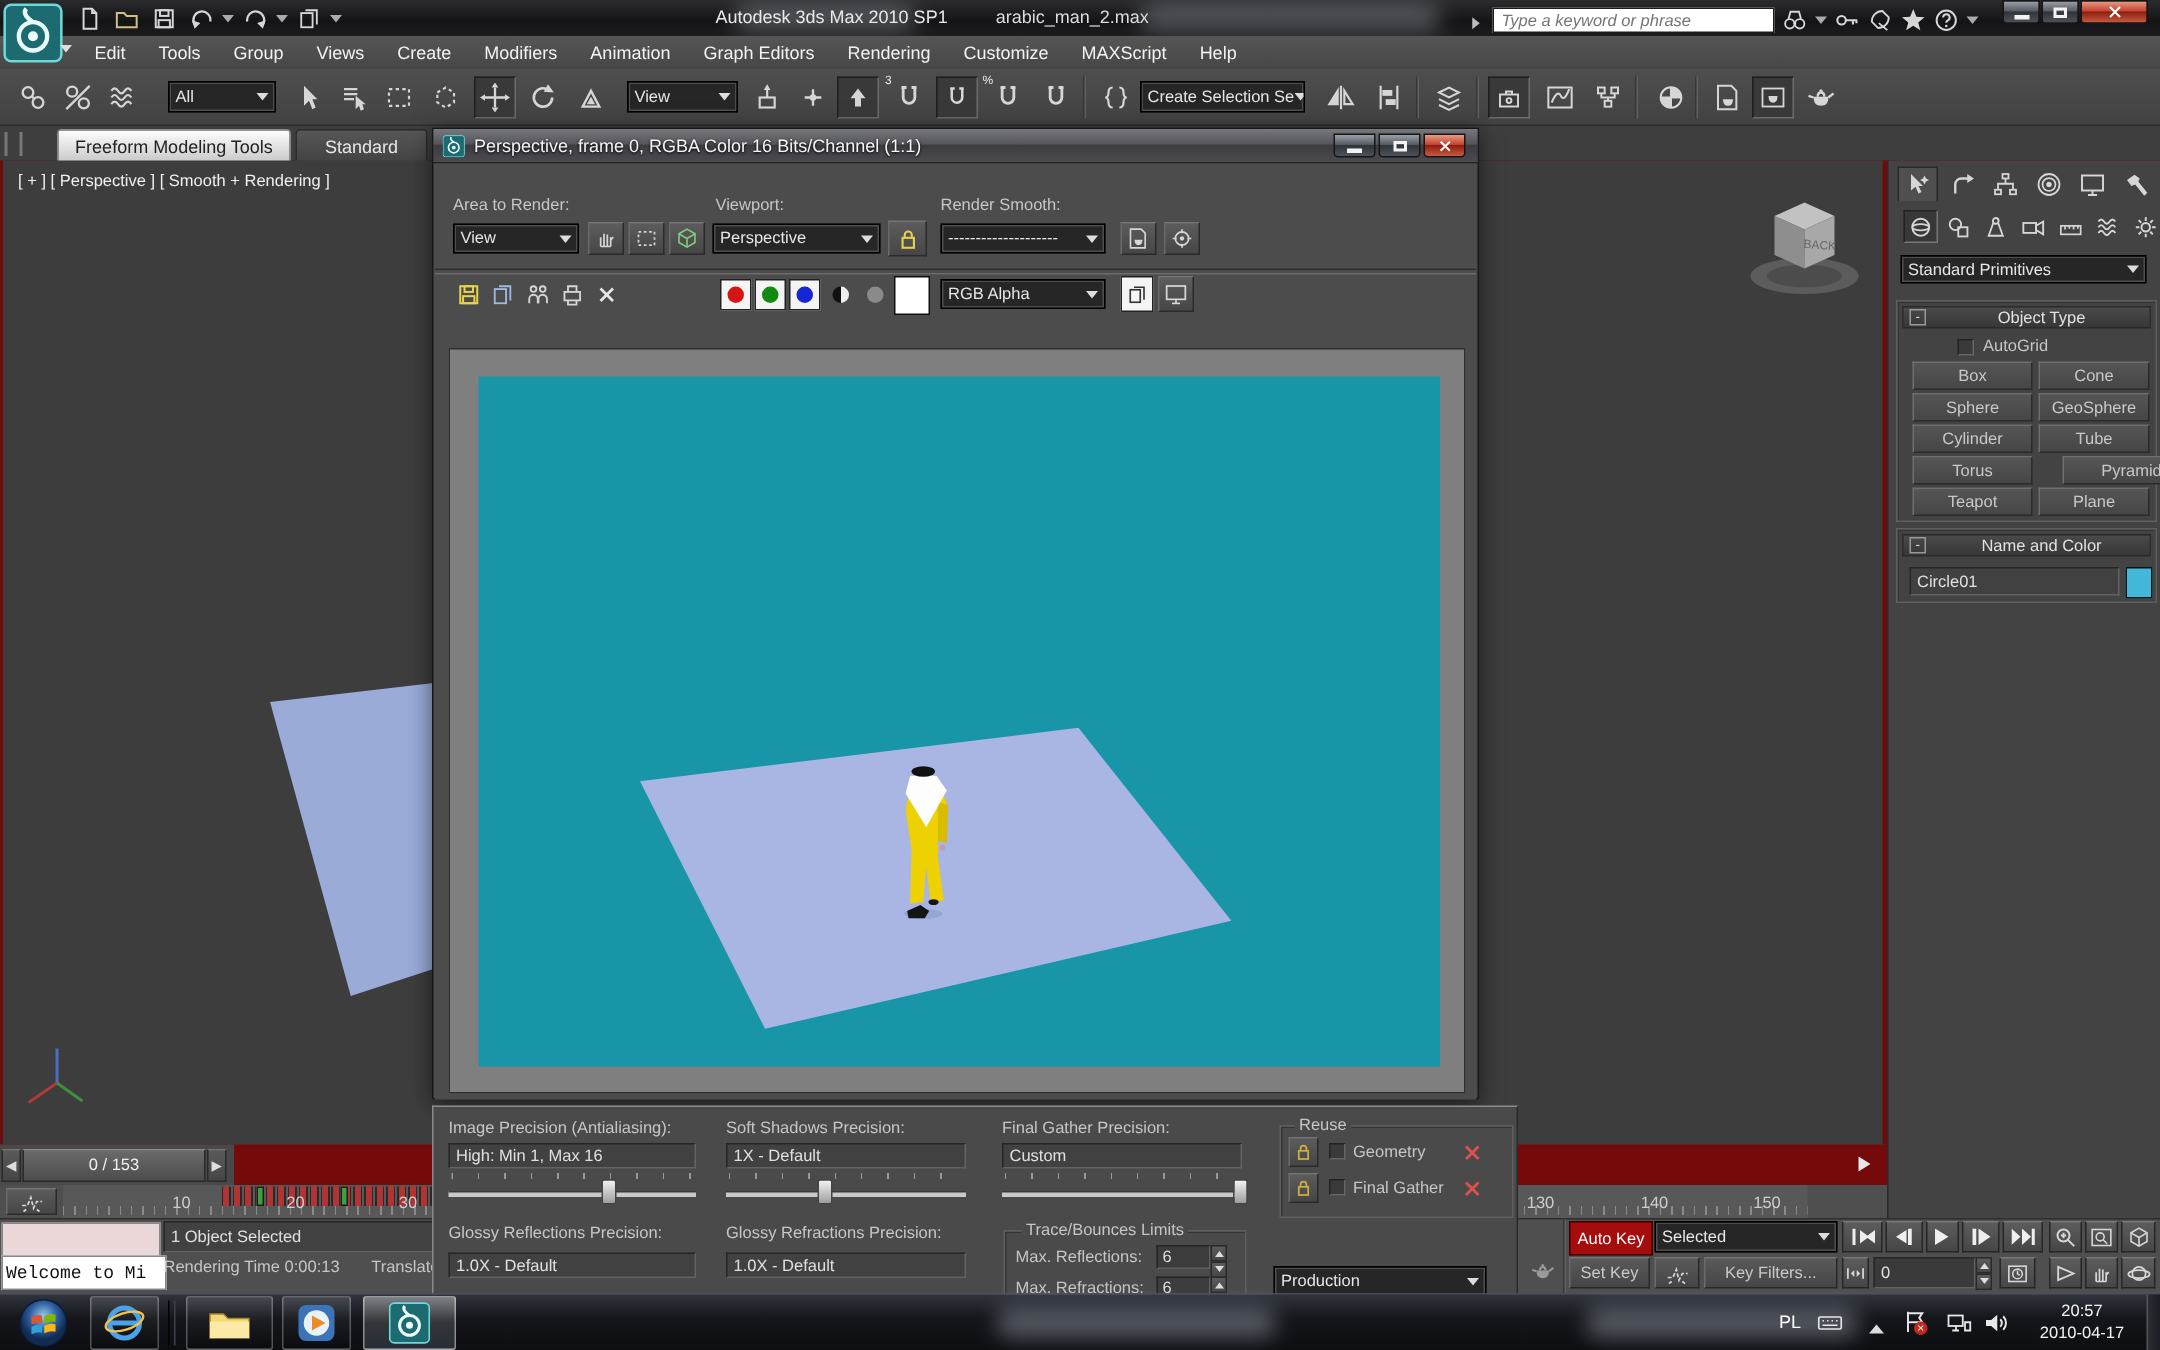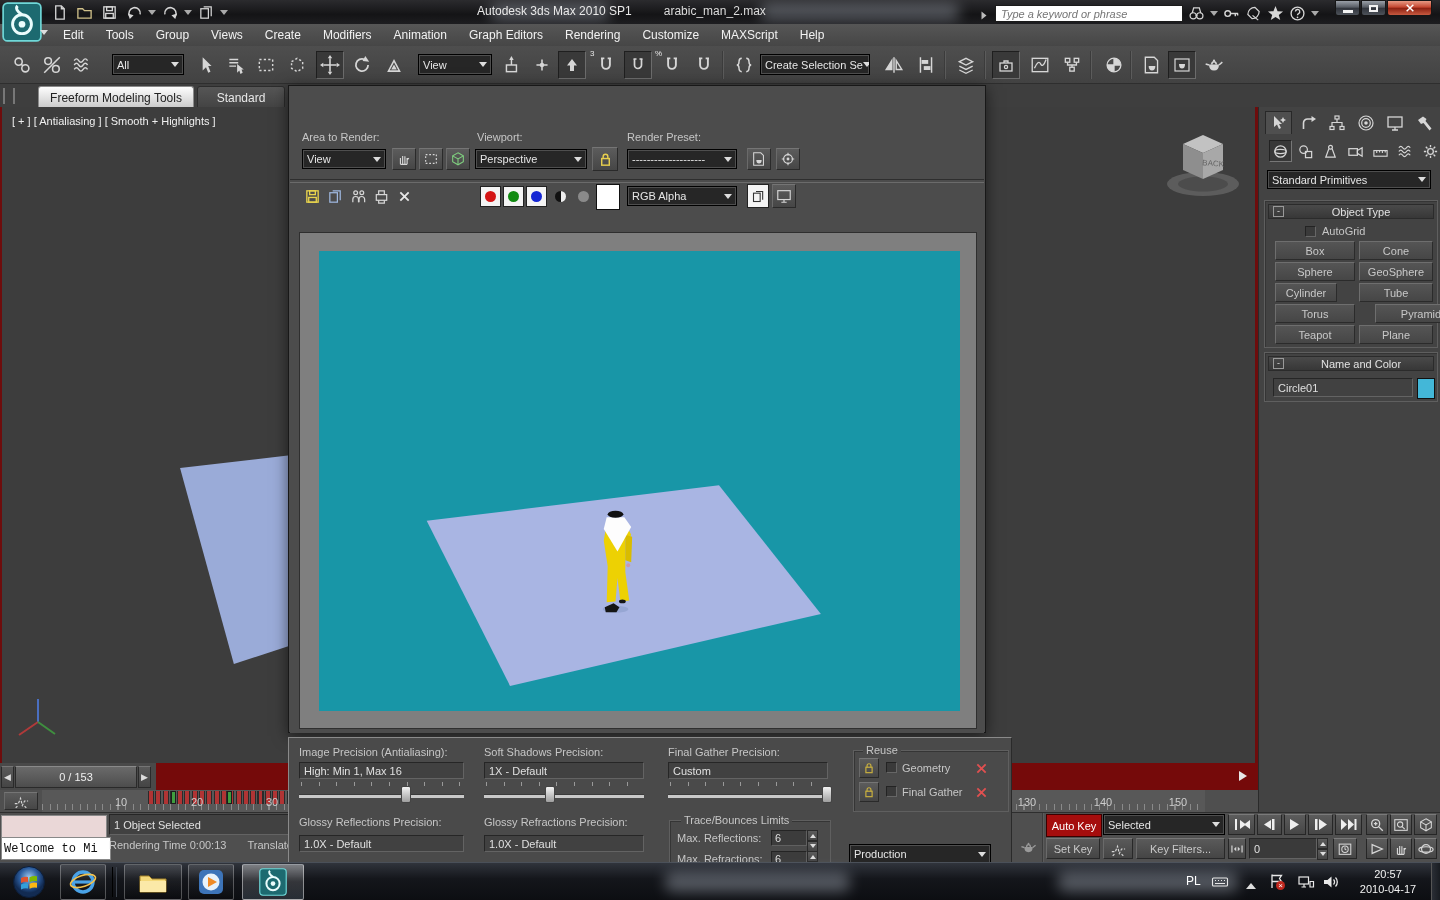--- a/index.html
+++ b/index.html
@@ -1083,6 +1083,25 @@
   </div>
 
   <div class="abs rwin">
+    <div class="rwtitle">
+      <svg width="15" height="15" style="margin-left:6px;flex:none">
+          <use href="#s-maxlogo"></use>
+        </svg>
+      <span class="t">Perspective, frame 0, RGBA Color 16 Bits/Channel (1:1)</span>
+      <div style="margin-left:auto;margin-right:8px;display:flex">
+        <div class="aerobtn rwbtn">
+            <span class="glyph-min"></span>
+          </div>
+        <div class="aerobtn rwbtn">
+            <span class="glyph-max"></span>
+          </div>
+        <div class="aerobtn rwbtn close">
+            <svg width="11" height="11" style="color:#fff">
+              <use href="#s-x"></use>
+            </svg>
+          </div>
+      </div>
+    </div>
     <div class="rwpanel">
       <span class="lbl abs" style="left:12px;top:22px">Area to Render:</span>
       <span class="lbl abs" style="left:187px;top:22px">Viewport:</span>

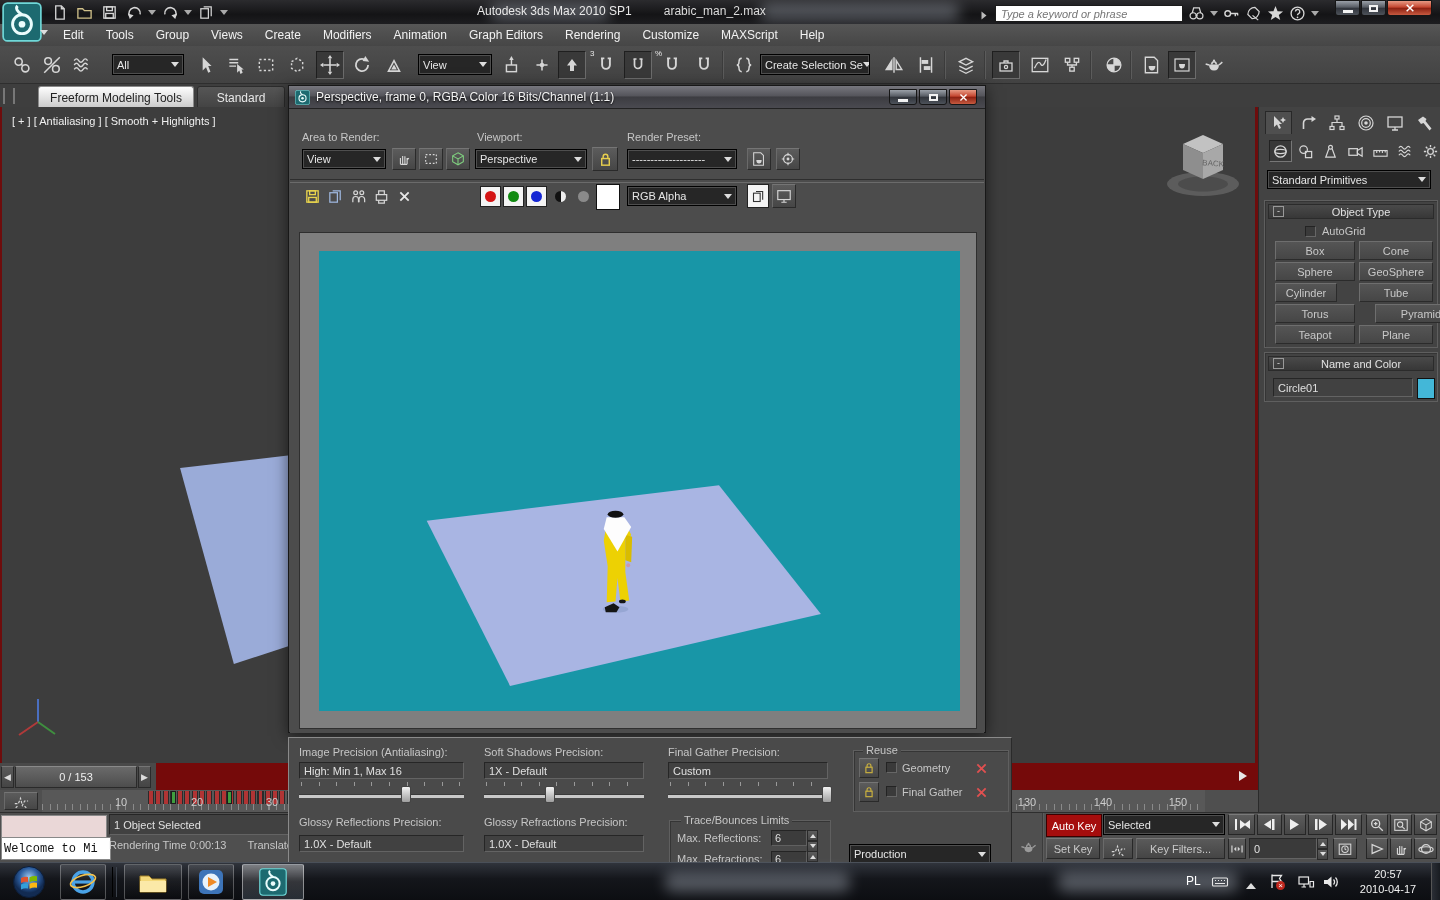--- a/index.html
+++ b/index.html
@@ -819,7 +819,7 @@
   </div>
 
   <div class="abs vp">
-    <div class="vplabel">[ + ] [ Antialiasing ] [ Smooth + Highlights ]</div>
+    <div class="vplabel">[ + ] [ Perspective ] [ Smooth + Rendering ]</div>
     <div class="vpplane"></div>
     <svg class="abs" style="left:10px;top:585px" width="48" height="54">
       <g stroke-width="2" fill="none">

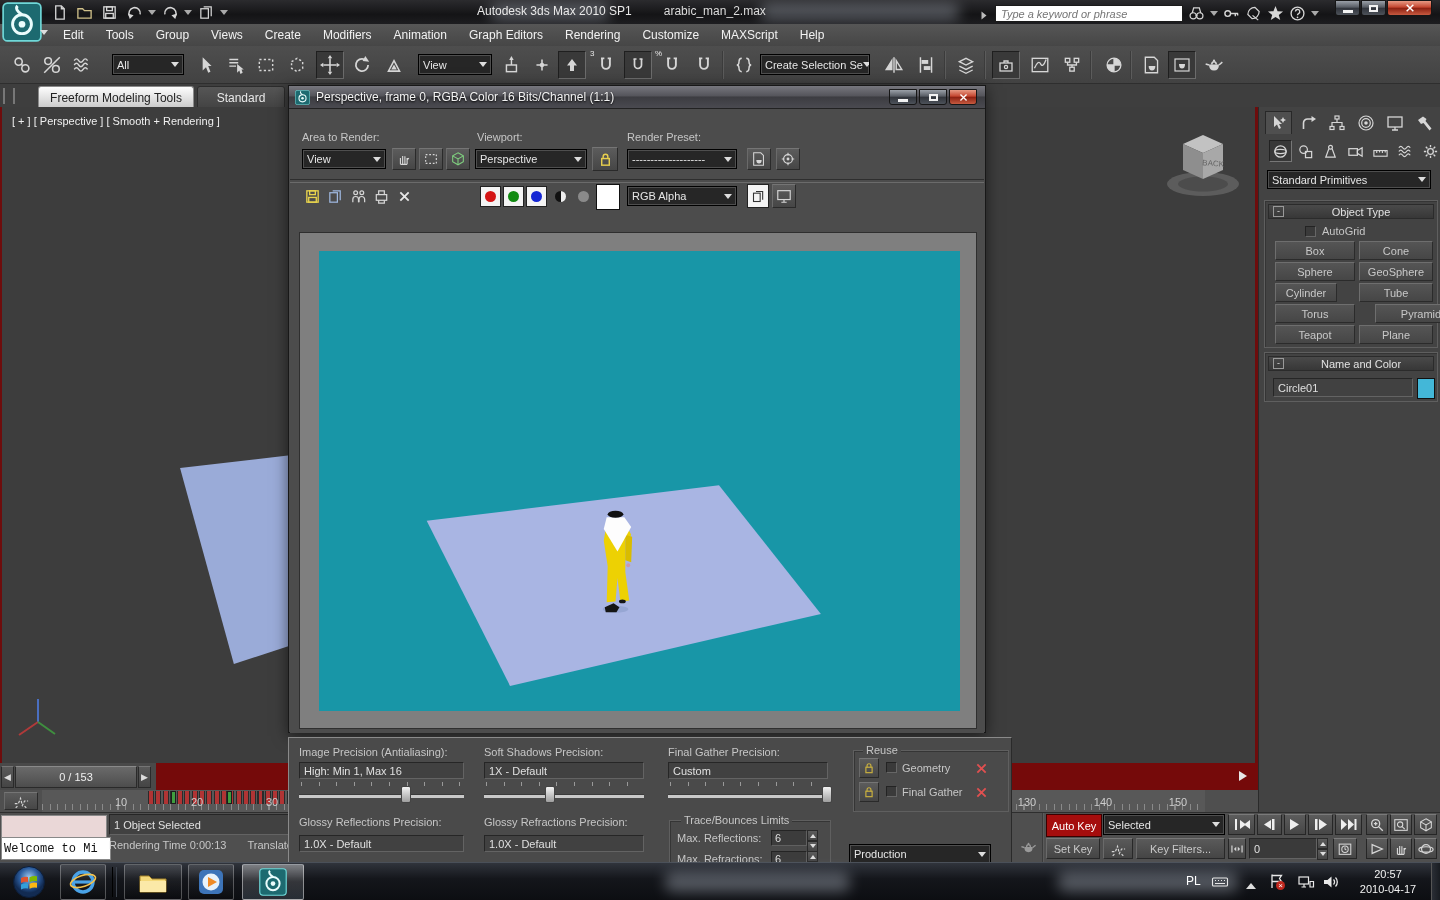--- a/index.html
+++ b/index.html
@@ -1105,7 +1105,7 @@
     <div class="rwpanel">
       <span class="lbl abs" style="left:12px;top:22px">Area to Render:</span>
       <span class="lbl abs" style="left:187px;top:22px">Viewport:</span>
-      <span class="lbl abs" style="left:337px;top:22px">Render Preset:</span>
+      <span class="lbl abs" style="left:337px;top:22px">Render Smooth:</span>
 
       <div class="drop abs" style="left:12px;top:40px;width:84px;height:20px">
           <span>View</span>

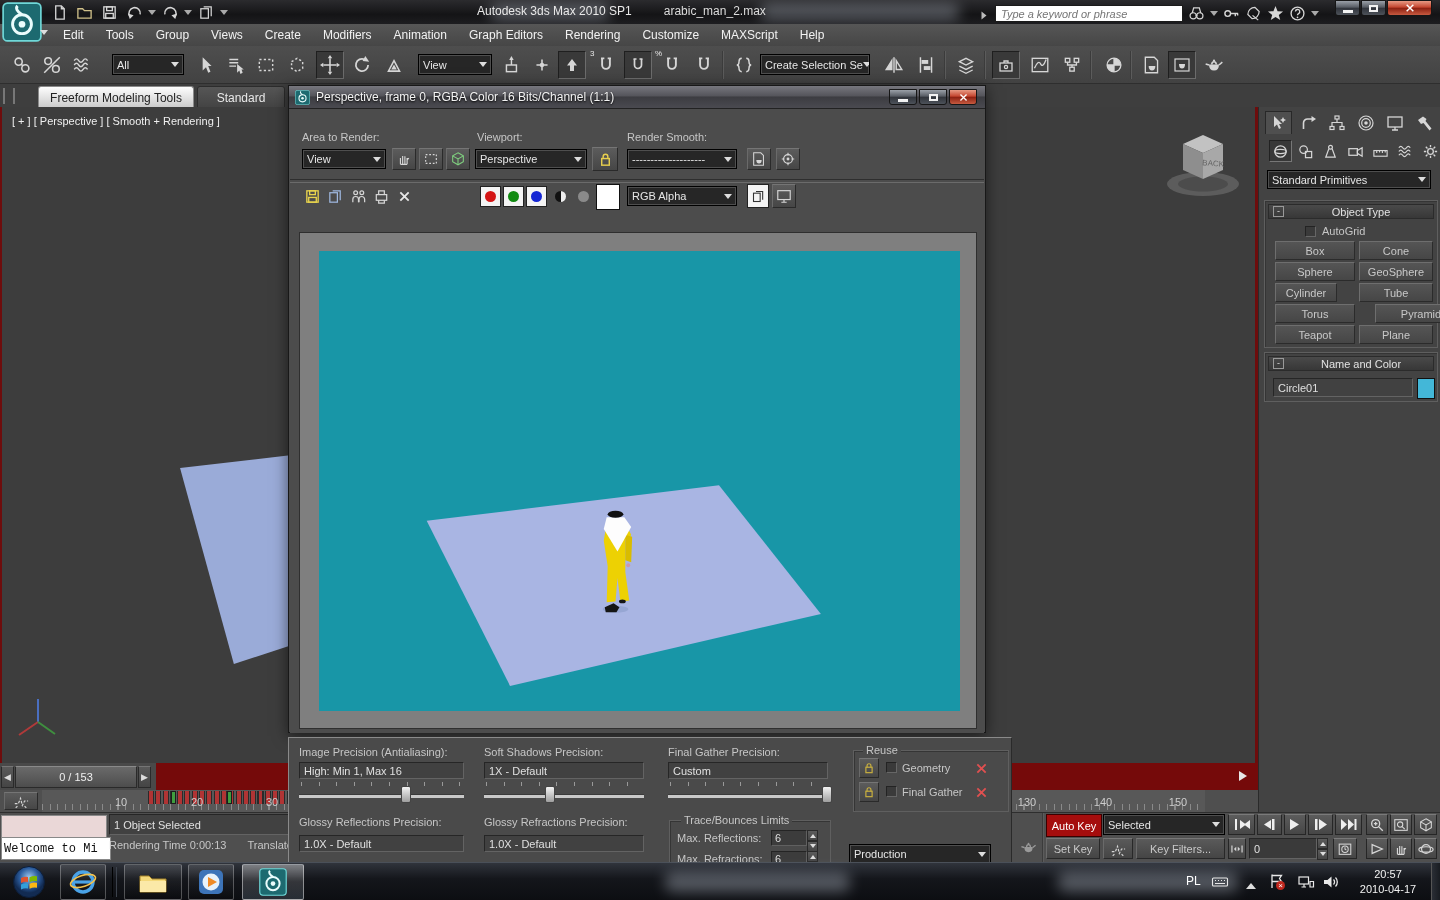--- a/index.html
+++ b/index.html
@@ -924,7 +924,7 @@
       <div class="cpbtn" style="left:94px;top:40px;width:74px">Cone</div>
       <div class="cpbtn" style="left:10px;top:61px;width:80px">Sphere</div>
       <div class="cpbtn" style="left:94px;top:61px;width:74px">GeoSphere</div>
-      <div class="cpbtn" style="left:10px;top:82px;width:62px">Cylinder</div>
+      <div class="cpbtn" style="left:10px;top:82px;width:80px">Cylinder</div>
       <div class="cpbtn" style="left:94px;top:82px;width:74px">Tube</div>
       <div class="cpbtn" style="left:10px;top:103px;width:80px">Torus</div>
       <div class="cpbtn" style="left:110px;top:103px;width:92px">Pyramid</div>

